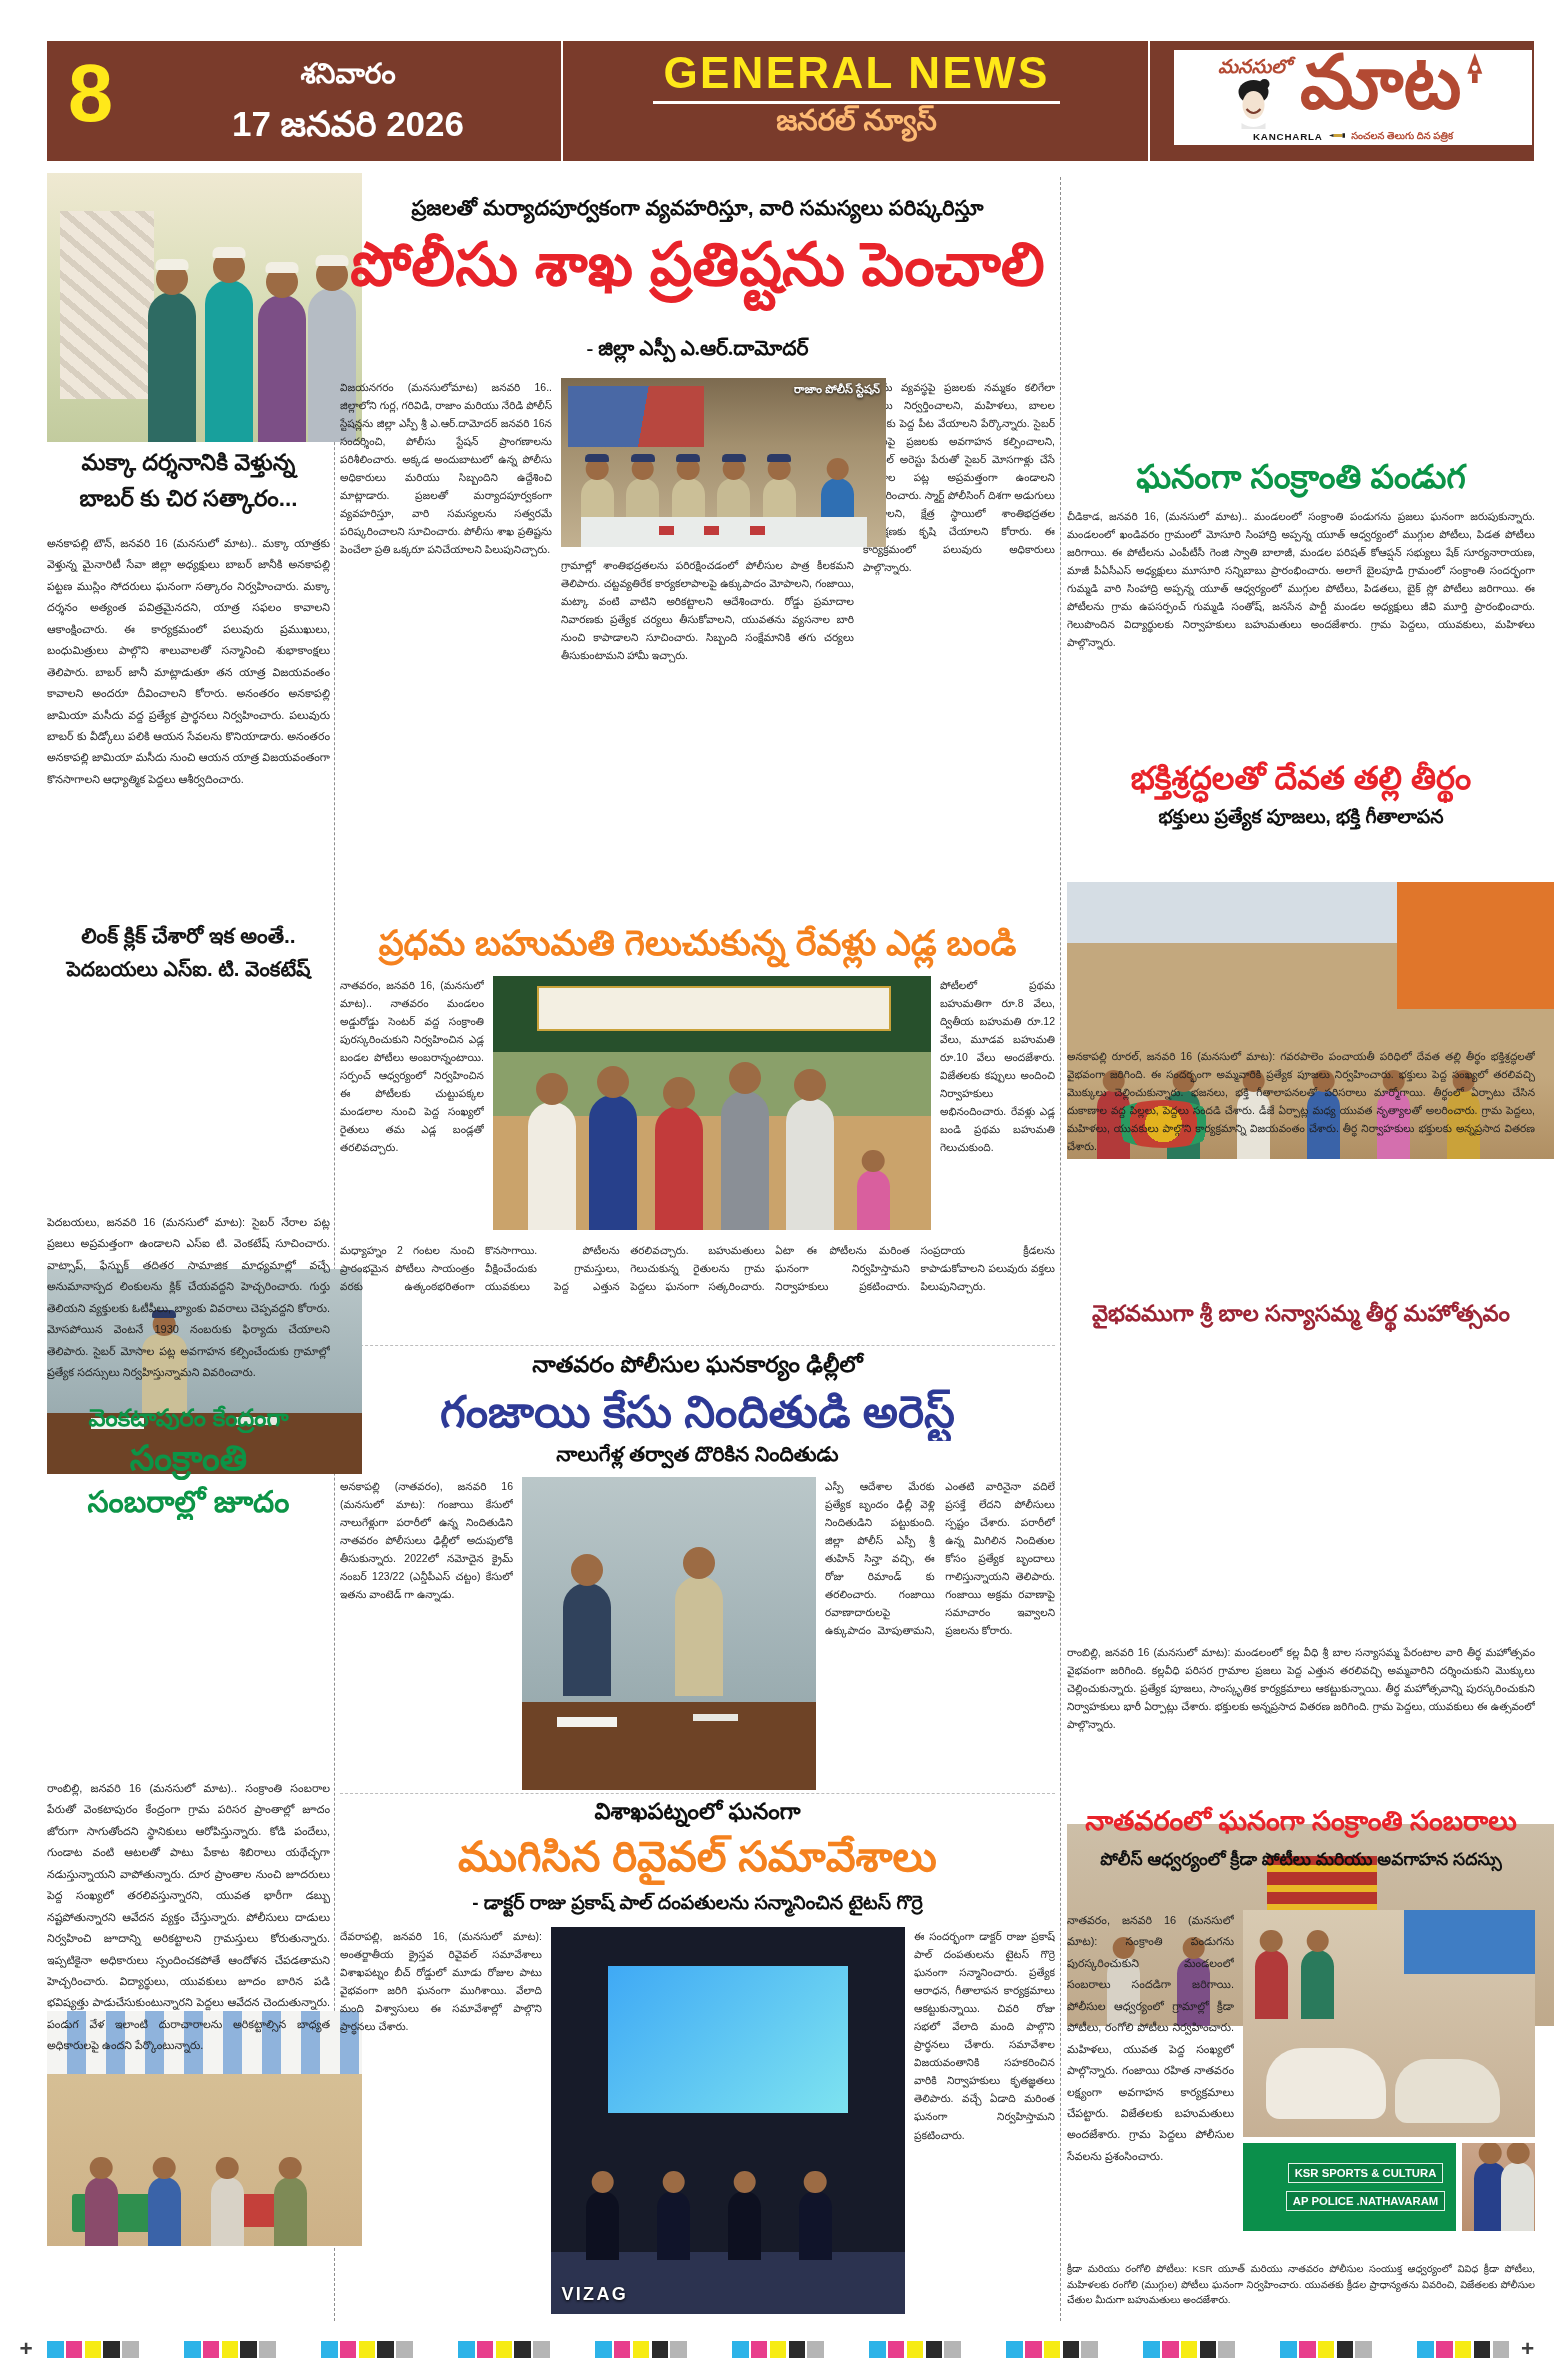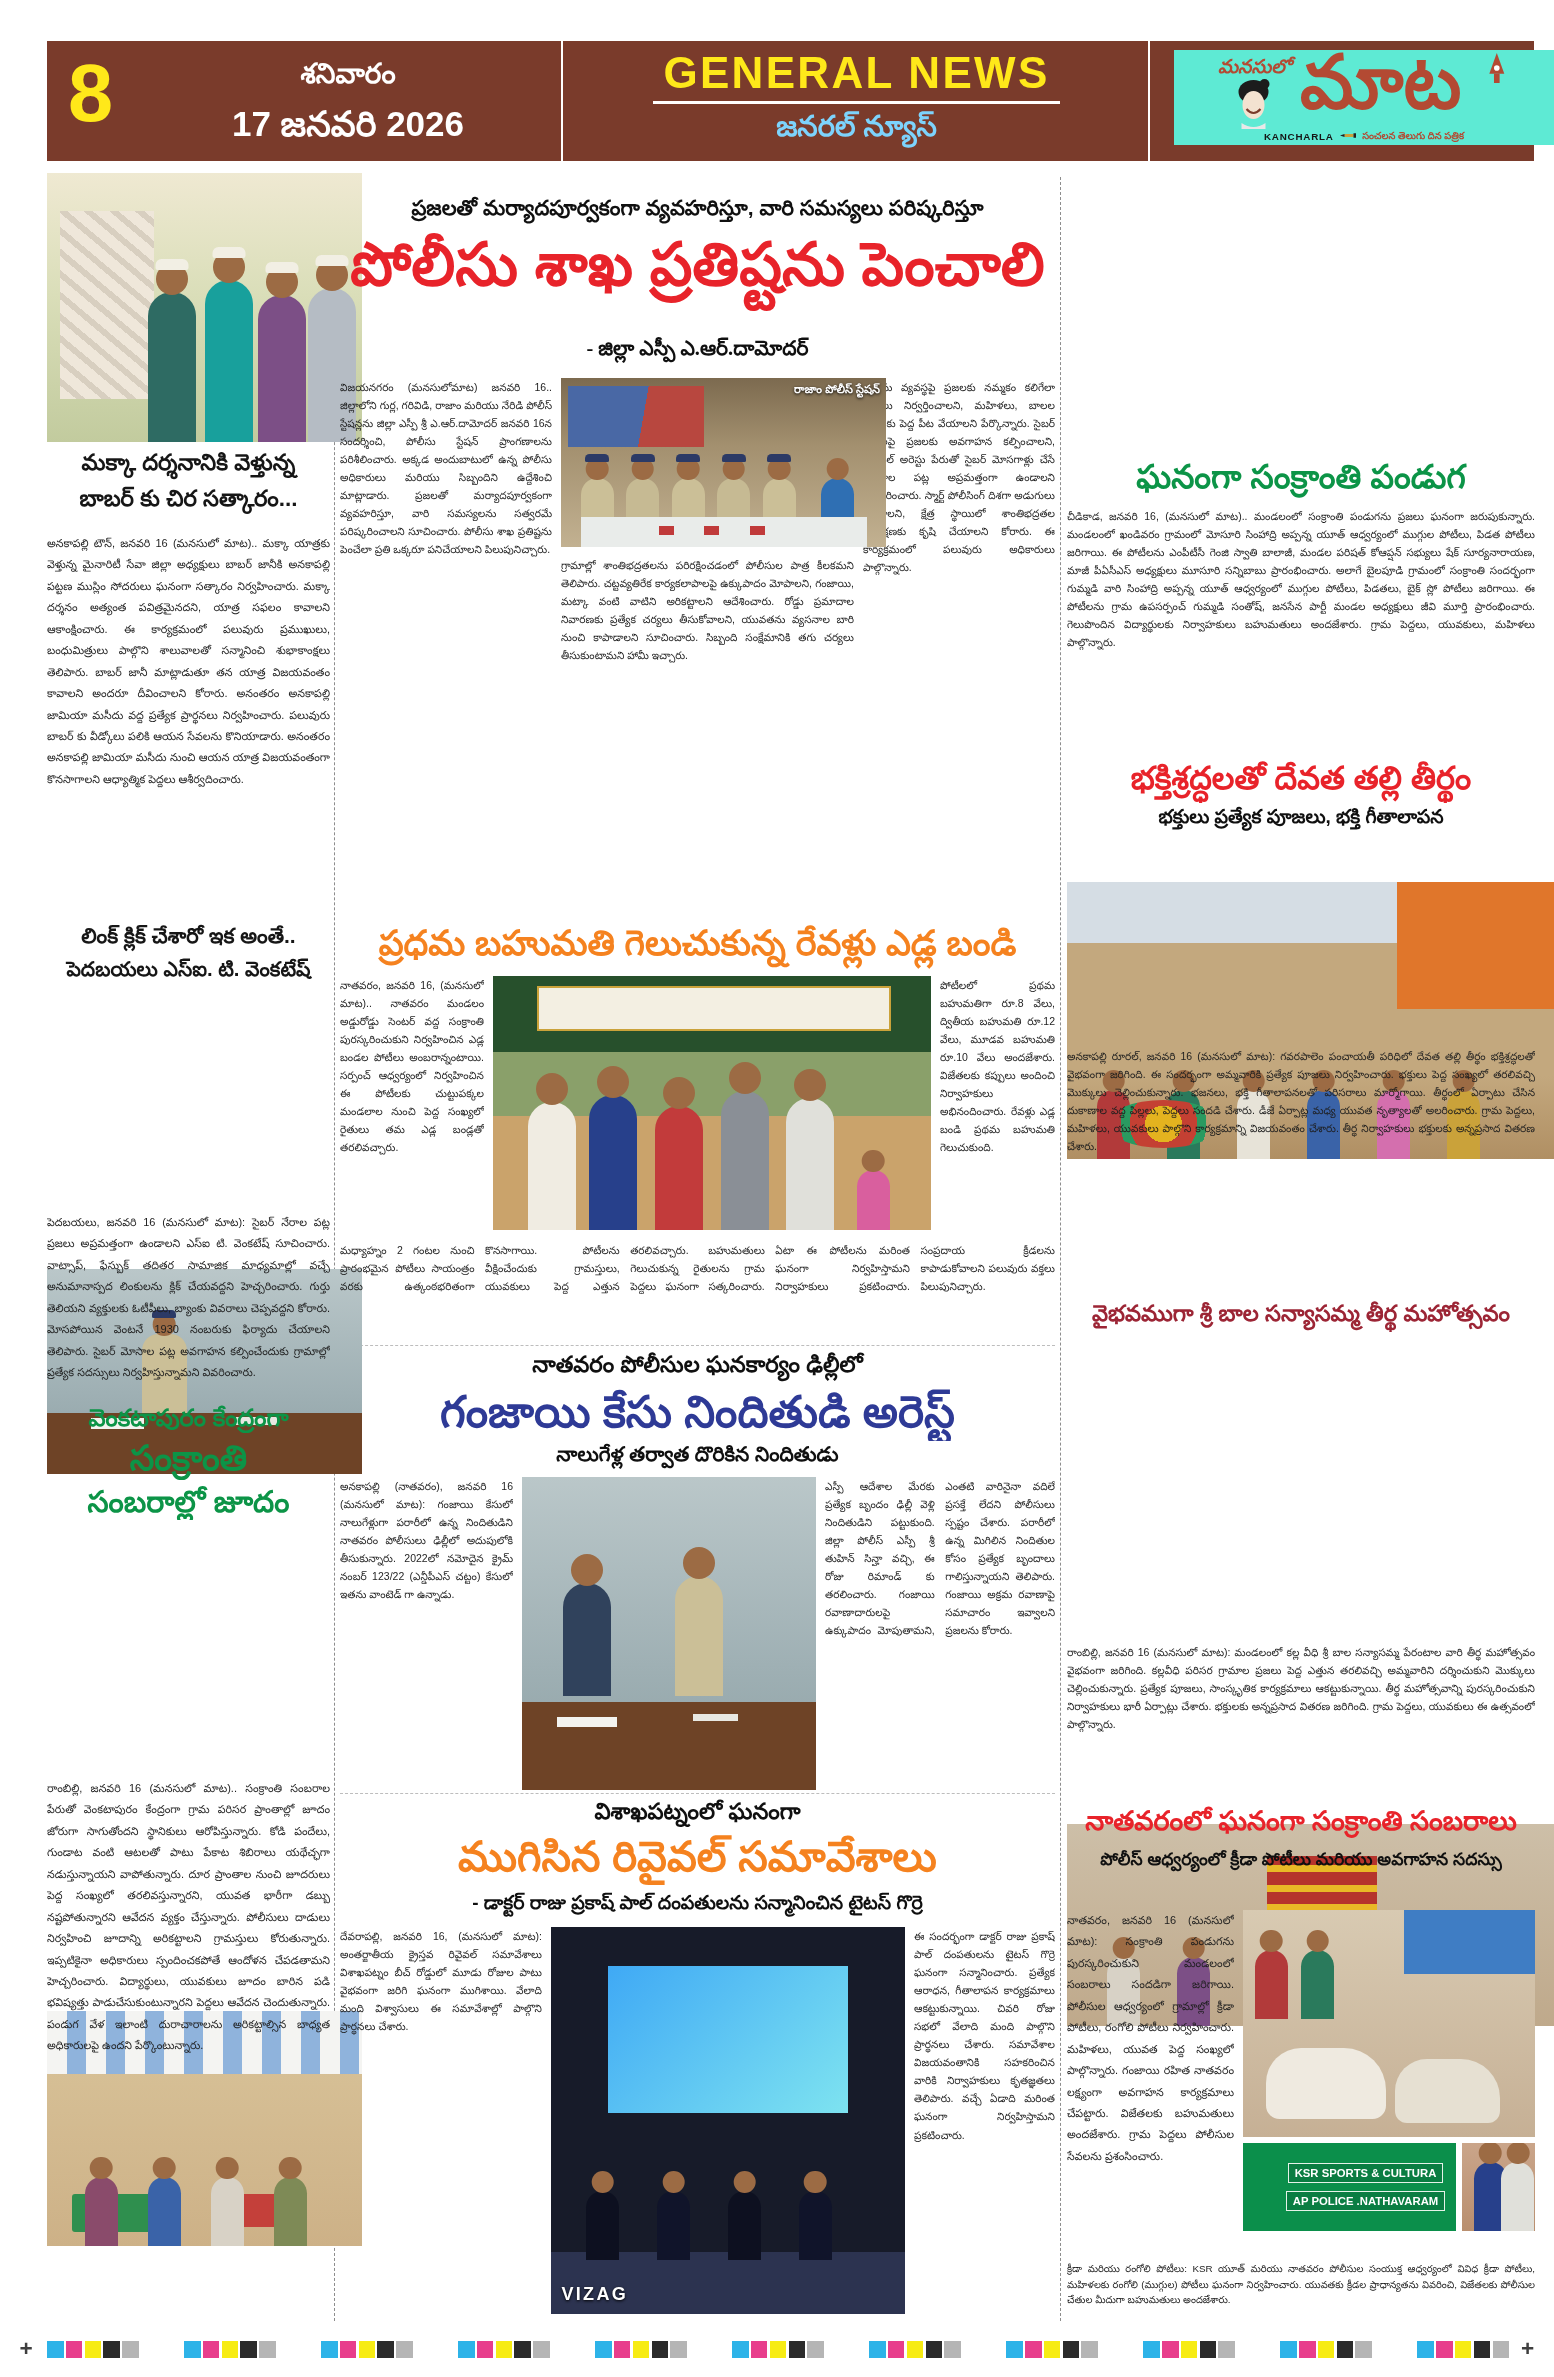--- a/index.html
+++ b/index.html
@@ -18,7 +18,7 @@
   .gen-en{display:inline-block;color:var(--accent_yellow,#ffe81a);font-size:44px;font-weight:bold;letter-spacing:2.3px;
           border-bottom:3px solid #fff;padding:0 10.5px 4.5px;line-height:1.1;}
   .gen-te{color:#7dd3fc;font-size:29px;font-weight:bold;margin-top:6px;}
-  .masthead{position:absolute;left:1127px;top:9px;width:358px;height:95px;background:#5eead4;padding-left:22px;}
+  .masthead{position:absolute;left:1127px;top:9px;width:358px;height:95px;background:#ffffff;}
   .m-pre{position:absolute;left:44px;top:6px;color:var(--masthead_red,#b34a33);font-size:19px;font-weight:bold;font-style:italic;}
   .m-face{position:absolute;left:59px;top:29px;}
   .m-title{position:absolute;left:126px;top:-9px;color:var(--masthead_red,#b34a33);font-size:75px;font-weight:bold;line-height:1.1;}

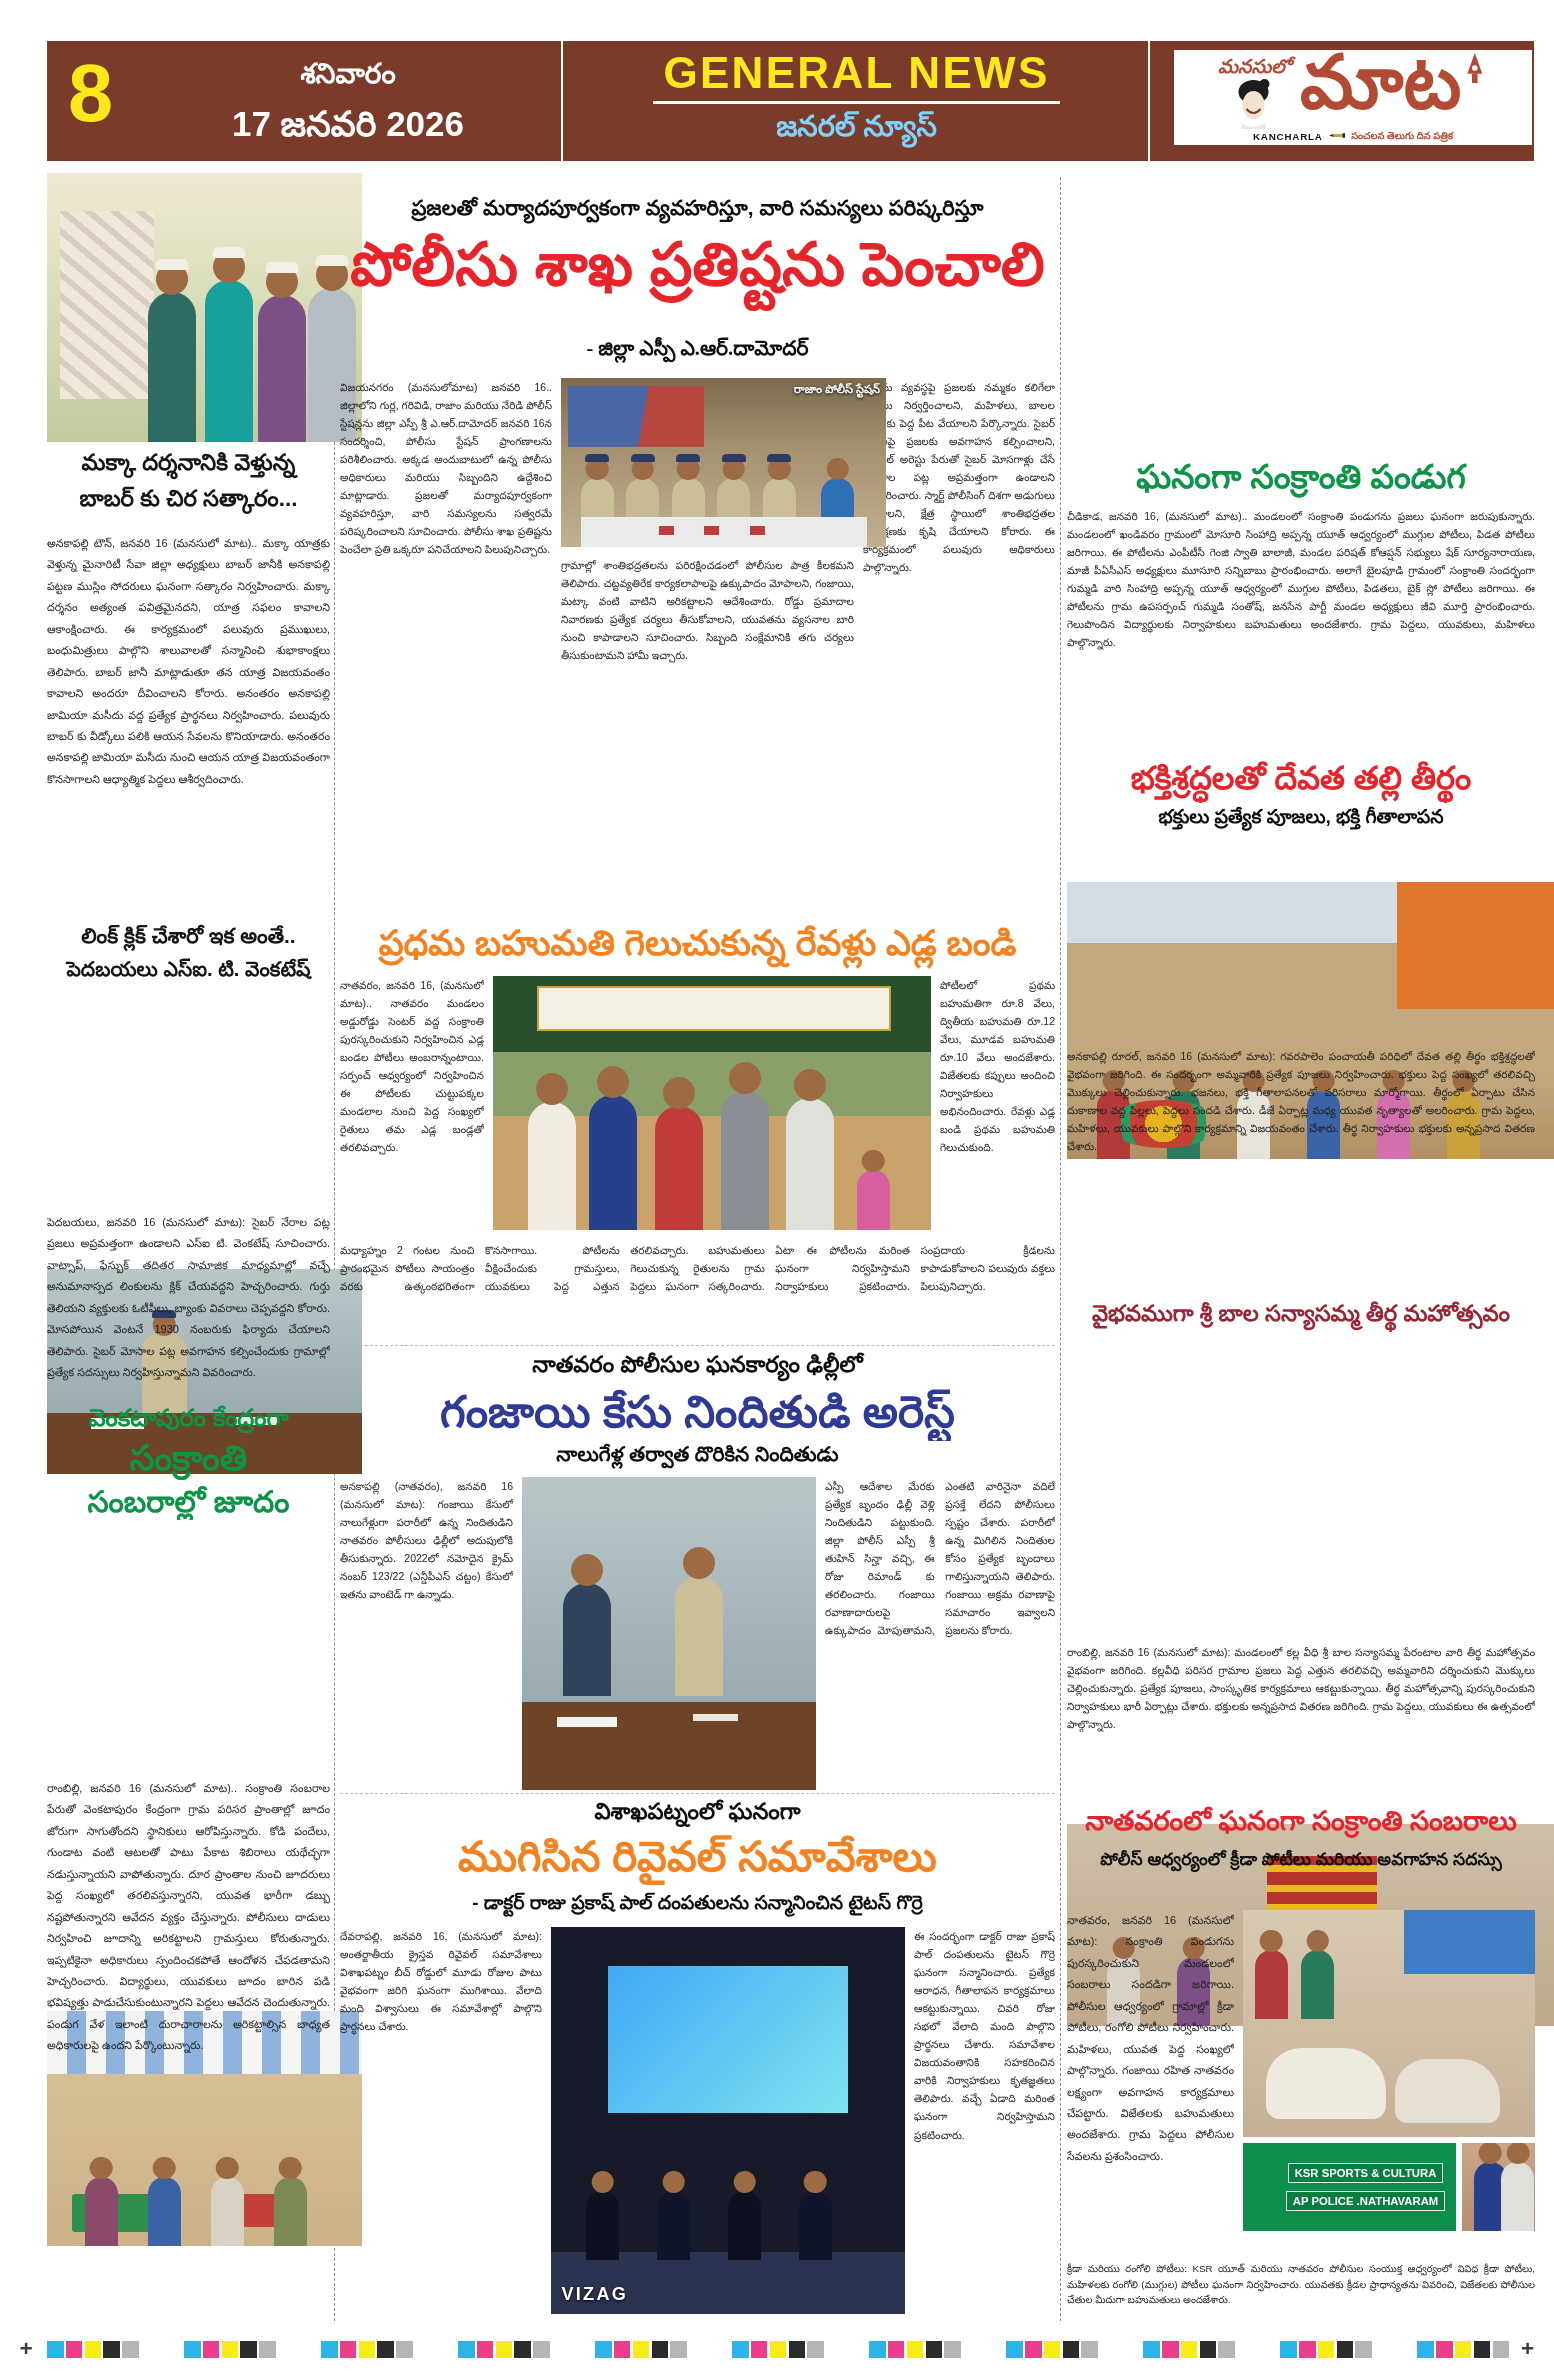--- a/index.html
+++ b/index.html
@@ -17,7 +17,7 @@
   .hcenter{position:absolute;left:519px;width:581px;top:7.5px;text-align:center;}
   .gen-en{display:inline-block;color:var(--accent_yellow,#ffe81a);font-size:44px;font-weight:bold;letter-spacing:2.3px;
           border-bottom:3px solid #fff;padding:0 10.5px 4.5px;line-height:1.1;}
-  .gen-te{color:#7dd3fc;font-size:29px;font-weight:bold;margin-top:6px;}
+  .gen-te{color:#fdba74;font-size:29px;font-weight:bold;}
   .masthead{position:absolute;left:1127px;top:9px;width:358px;height:95px;background:#ffffff;}
   .m-pre{position:absolute;left:44px;top:6px;color:var(--masthead_red,#b34a33);font-size:19px;font-weight:bold;font-style:italic;}
   .m-face{position:absolute;left:59px;top:29px;}

